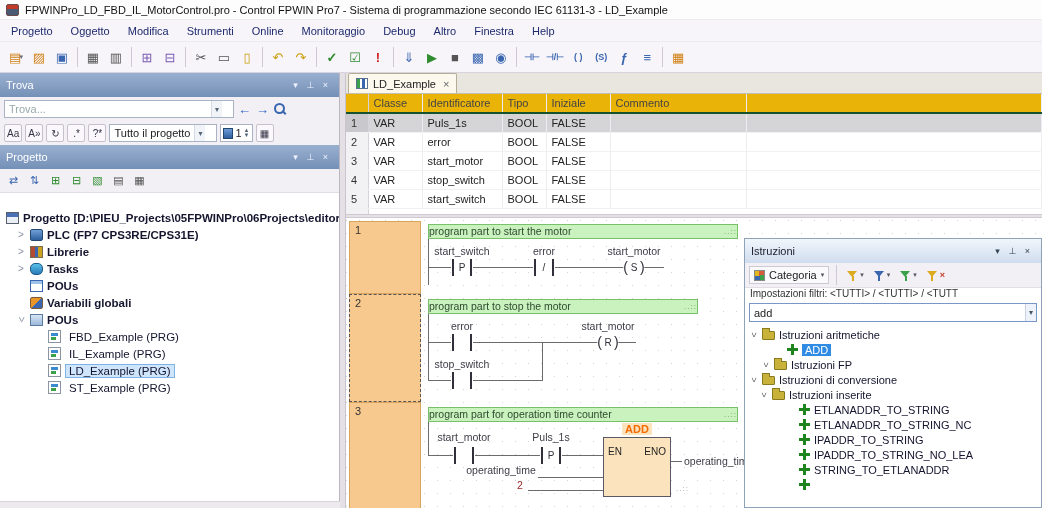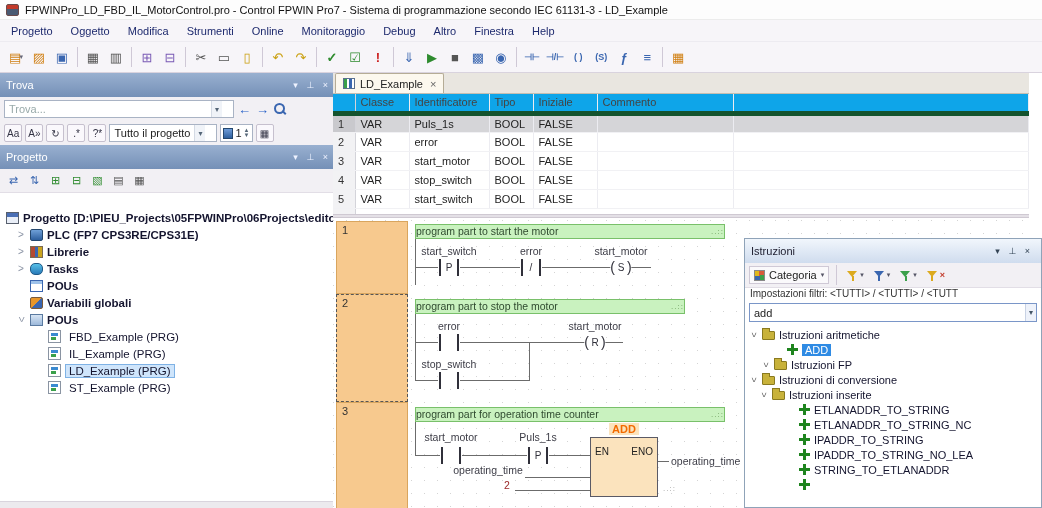--- a/index.html
+++ b/index.html
@@ -75,7 +75,7 @@
 
   
   .vsplit{position:absolute;left:340px;top:73px;width:6px;height:435px;background:#e4e0e6;border-right:1px solid #c9c3cd}
-  .main{position:absolute;left:333px;top:73px;width:696px;height:435px;background:#fff}
+  .main{position:absolute;left:346px;top:73px;width:696px;height:435px;background:#fff}
   .tabbar{position:absolute;left:0;top:0;right:0;height:21px;background:#e9e6e0;border-bottom:1px solid #c4beb2;display:flex;align-items:flex-end;padding-left:2px}
   .tab{height:20px;background:#fcf8ee;border:1px solid #b5ac96;border-bottom:none;border-radius:2px 2px 0 0;display:flex;align-items:center;gap:5px;padding:0 7px}
   .tab-icon{width:12px;height:11px;flex:none;border:1px solid #5a7090;background:linear-gradient(90deg,#3aa04a 0 3px,#fff 3px 5px,#3a66b0 5px 8px,#fff 8px)}

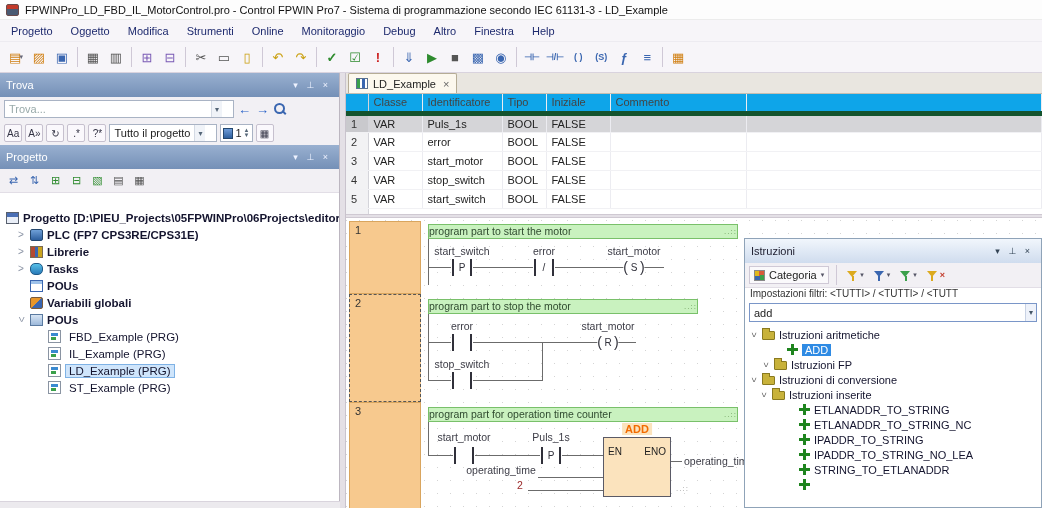--- a/index.html
+++ b/index.html
@@ -86,7 +86,7 @@
   .vartable{position:absolute;left:0;top:21px;right:0;height:120px;background:#fff;overflow:hidden}
   table.vt{width:100%;border-collapse:collapse;table-layout:fixed;font-size:11px}
   .vt td{height:19px;border-right:1px solid #ececf1;border-bottom:1px solid #f1f1f4;padding:0 5px;white-space:nowrap;overflow:hidden;color:#222}
-  .vt tr.hdr td{color:#444;border-bottom:5px solid #14532d;background:#0ea5e9}
+  .vt tr.hdr td{color:#444;border-bottom:2px solid #14532d;background:#eab308}
   .vt td.num{background:#f2f2f4;border-right:1px solid #d4d4da;color:#333}
   .vt tr.sel td{background:#d5d5d8}
   .vt tr.sel td.num{background:#c9c9cd}

